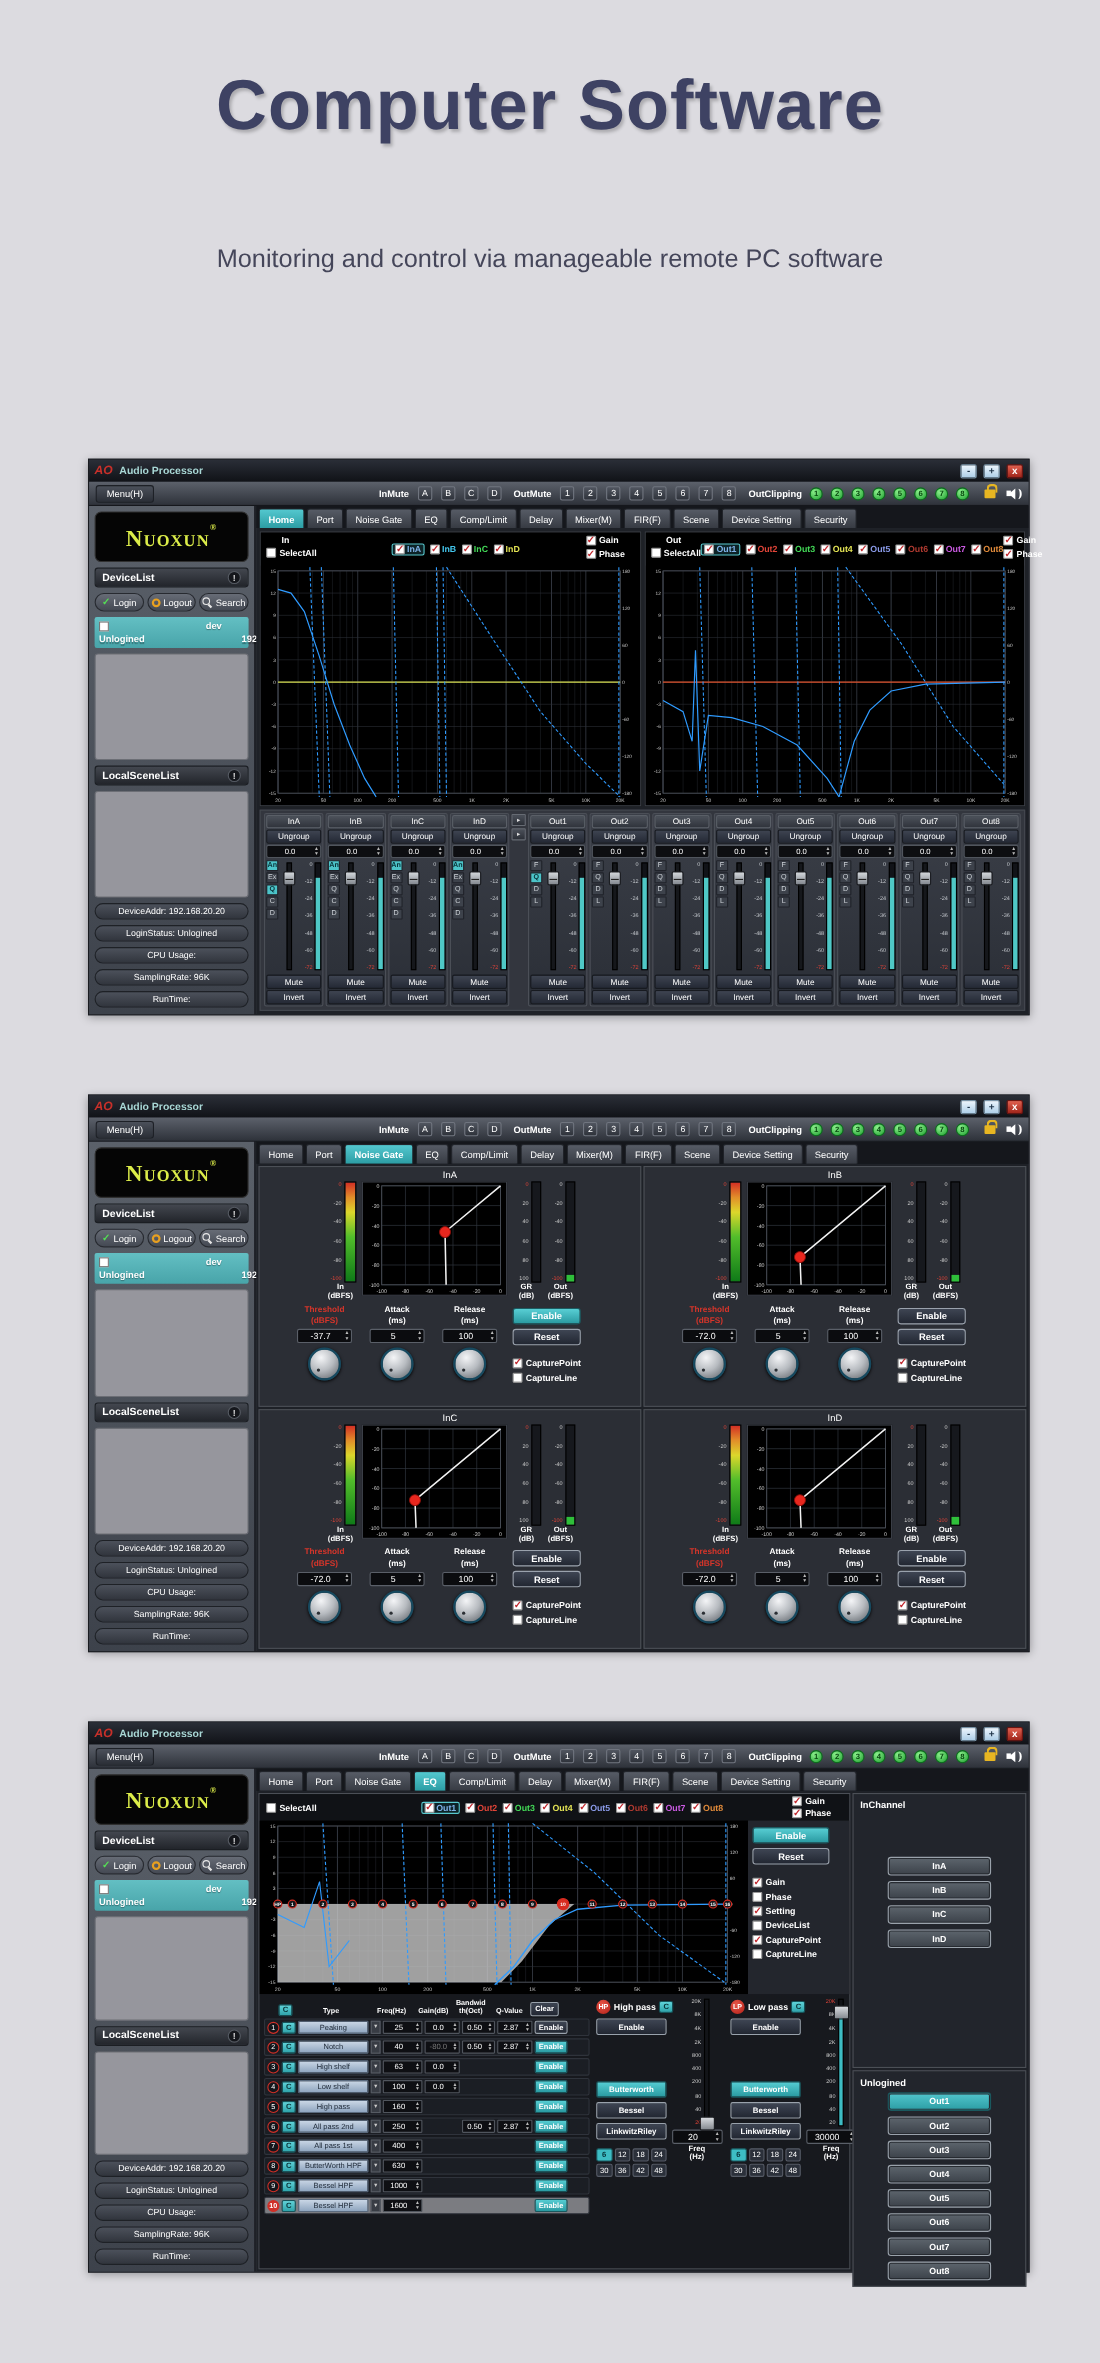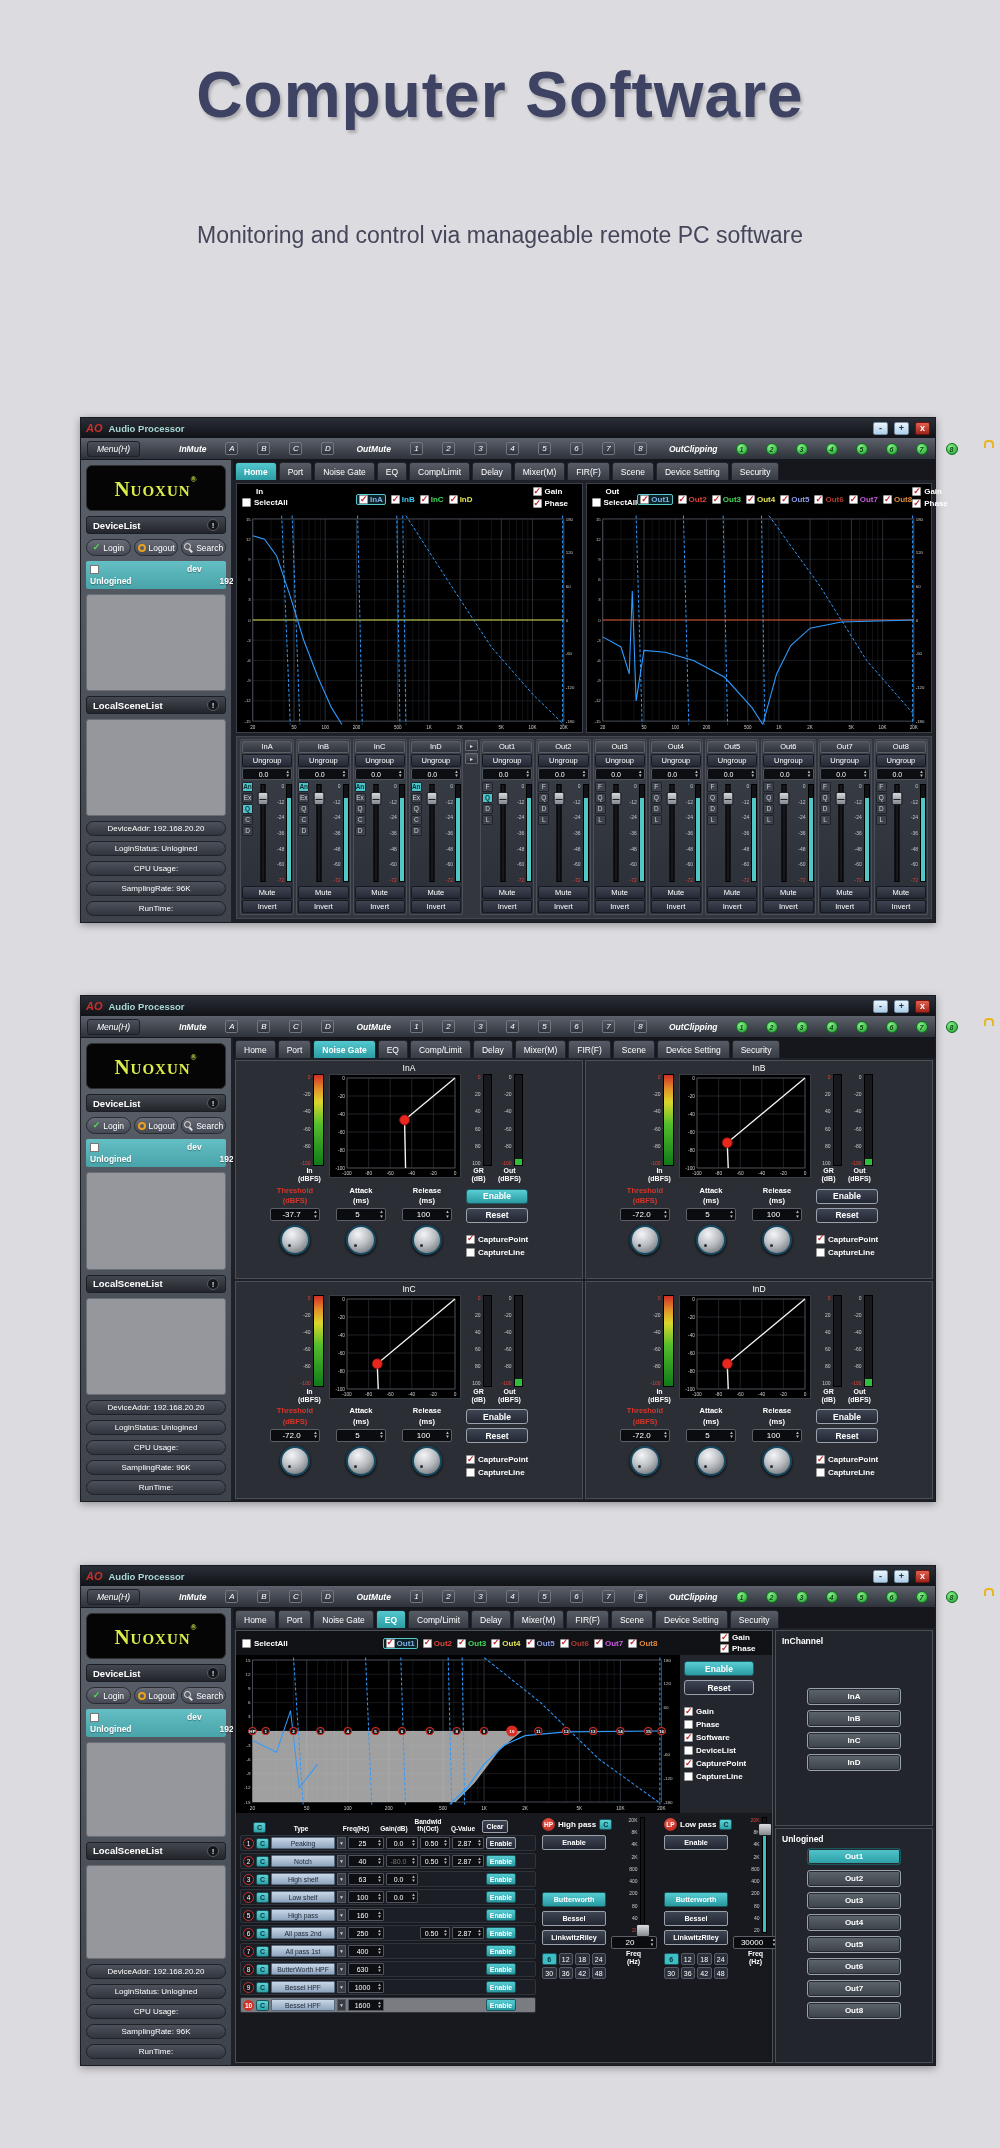--- a/index.html
+++ b/index.html
@@ -19,7 +19,7 @@
 .tb-btn{width:15px;height:13px;border-radius:2px;font-size:9px;line-height:11px;text-align:center;border:1px solid #7792a6;font-weight:bold;}
 .tb-btn.min,.tb-btn.max{background:linear-gradient(#ecf5fd,#aecfe8);color:#1d3348;}
 .tb-btn.close{background:linear-gradient(#e2604f,#9e241a);color:#fff;border-color:#6e1410;}
-.menubar{height:22px;flex:none;background:linear-gradient(#5c616b,#2e323a);display:flex;align-items:center;padding:0 6px;color:#fff;font-size:9px;gap:17px;border-bottom:1px solid #15171c;font-style:italic;}
+.menubar{height:22px;flex:none;background:linear-gradient(#5c616b,#2e323a);display:flex;align-items:center;padding:0 6px;color:#fff;font-size:9px;gap:6px;border-bottom:1px solid #15171c;}
 .menu-btn{background:linear-gradient(#4b505a,#2b2f37);border:1px solid #1d2026;border-radius:3px;padding:2px 9px;color:#fff;font-size:8.5px;}
 .mb-spacer{flex:1;}
 .mb-label{font-weight:bold;font-size:8.5px;margin-left:5px;}

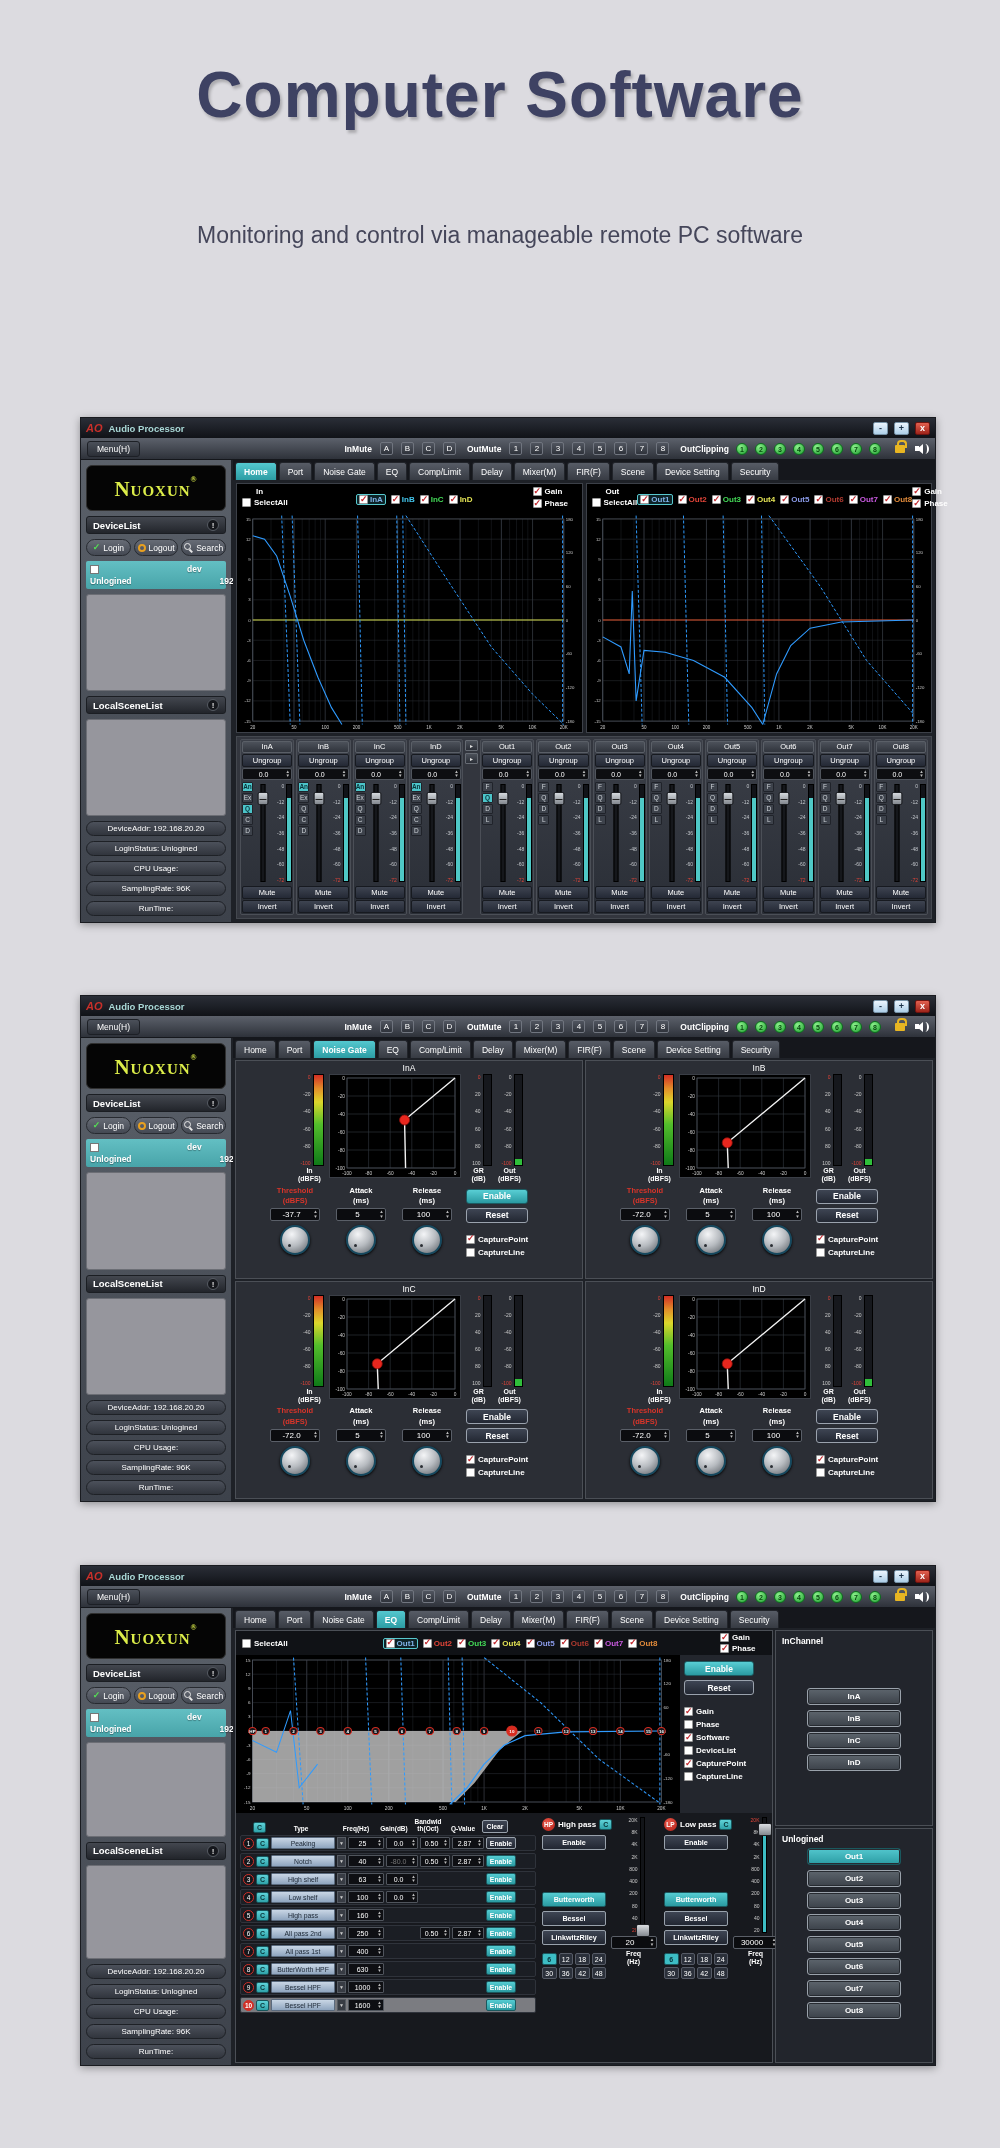--- a/index.html
+++ b/index.html
@@ -175,7 +175,7 @@
 .freq-lab{color:#fff;font-size:7px;text-align:center;line-height:1.2;margin-top:1px;font-weight:bold;}
 .chpanel{width:158px;flex:none;display:flex;flex-direction:column;gap:2px;}
 .chp-box{border:1px solid #4b4f56;background:#22252c;display:flex;flex-direction:column;padding:5px 6px;}
-.chp-box.top{height:196px;flex:none;}
+.chp-box.top{height:250px;flex:none;}
 .chp-box.bot{flex:1;}
 .chp-title{color:#fff;font-size:8.5px;font-weight:bold;margin-bottom:4px;}
 .chp-btns{display:flex;flex-direction:column;gap:5px;align-items:center;}

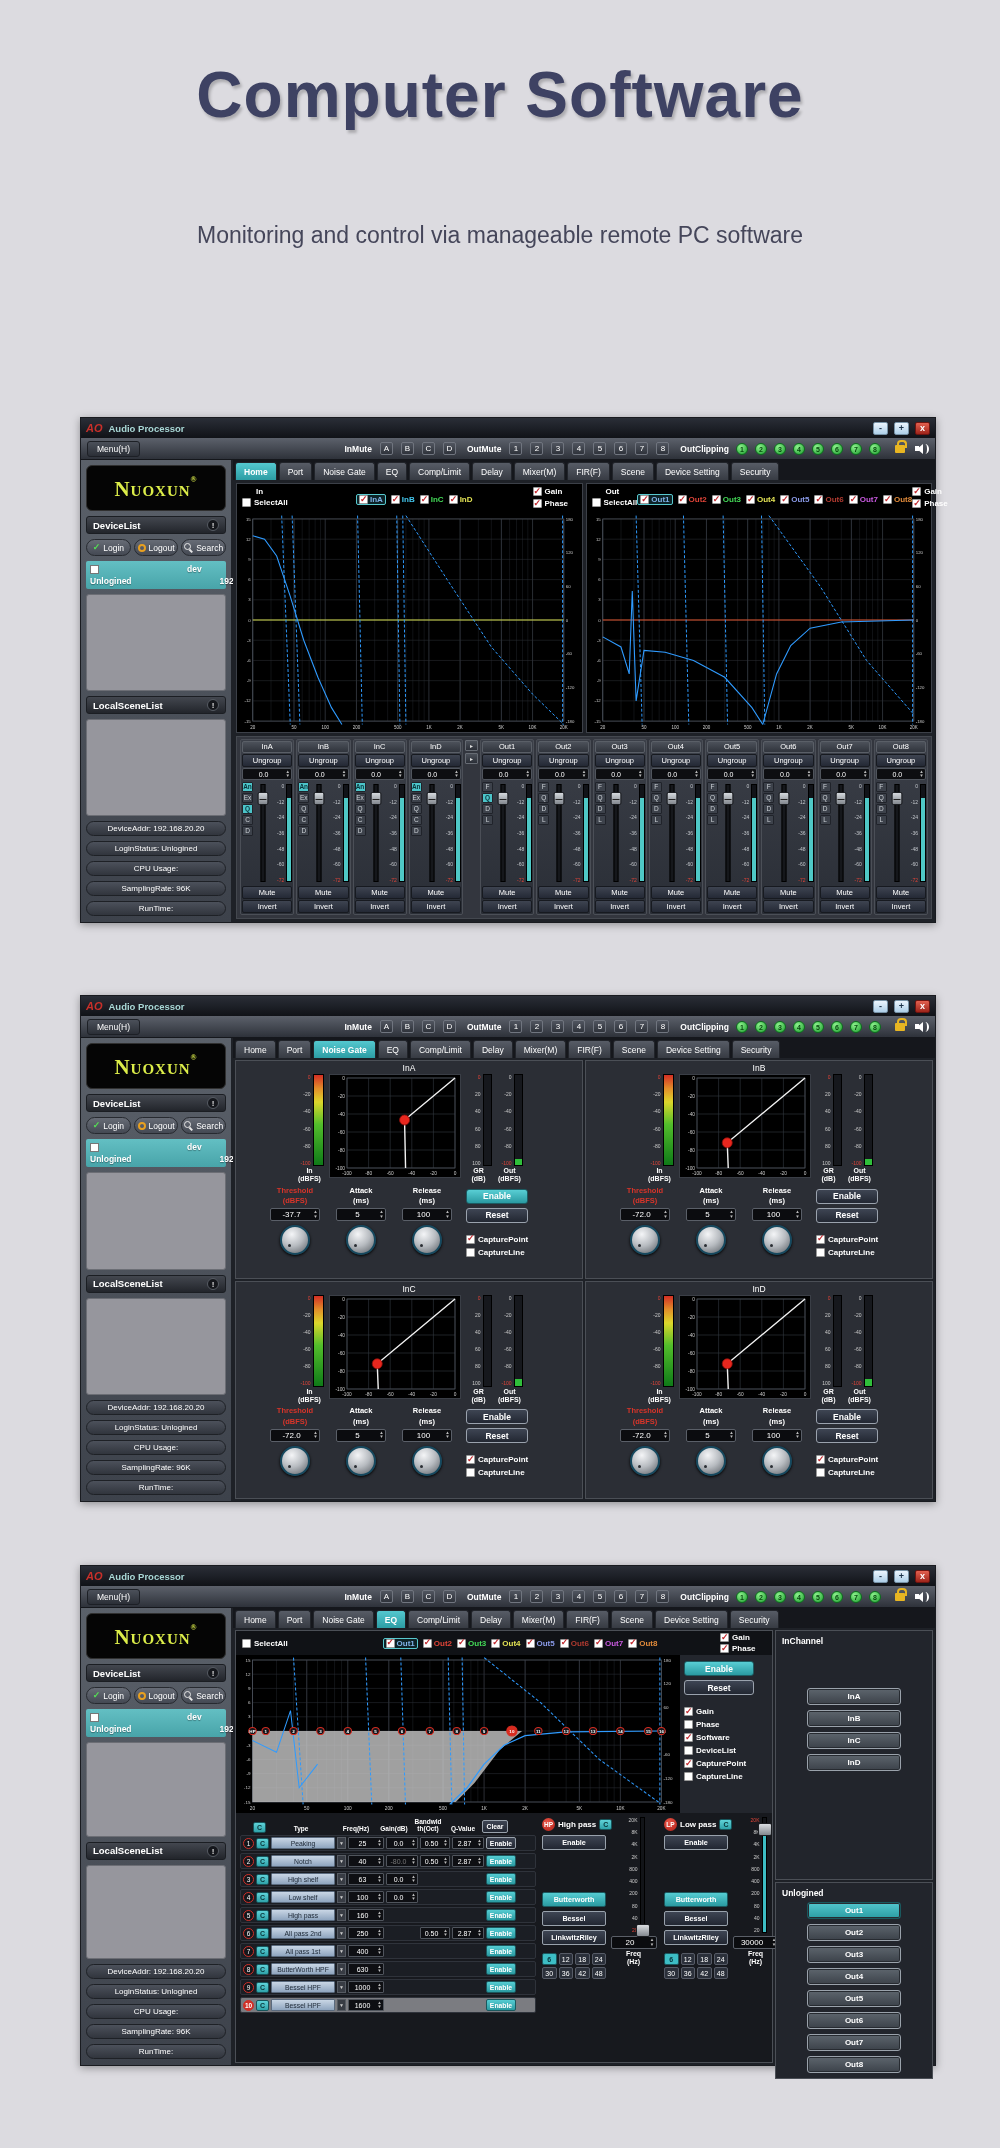--- a/index.html
+++ b/index.html
@@ -1961,7 +1961,7 @@
                   </div>
                   <div class="chkrow">
                     <span class="chk on"></span>
-                    <span class="chklab">Software</span>
+                    <span class="chklab">Setting</span>
                   </div>
                   <div class="chkrow">
                     <span class="chk"></span>

